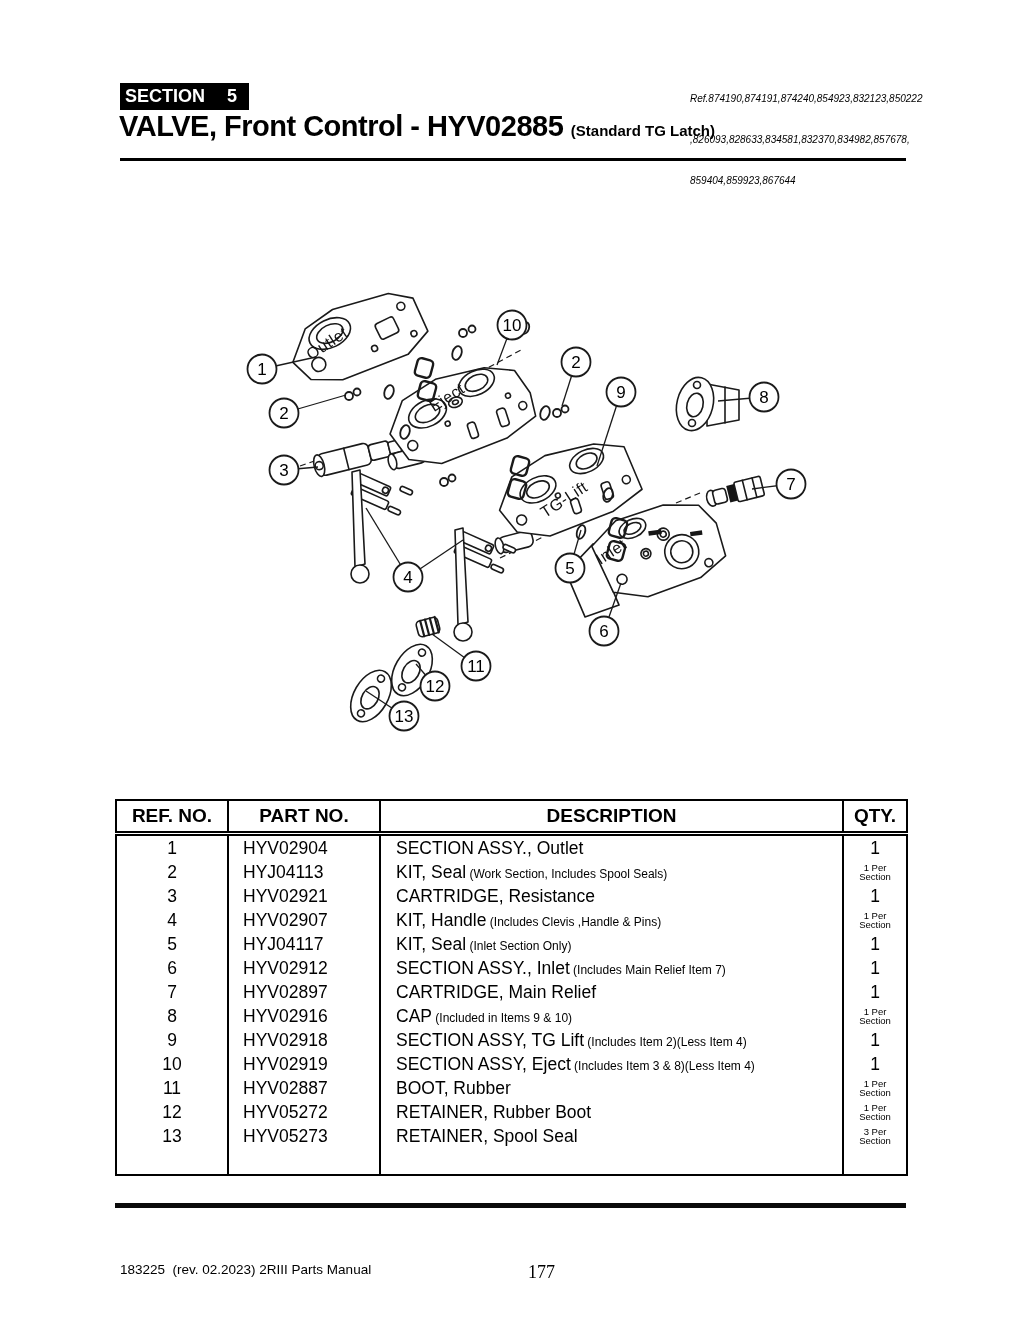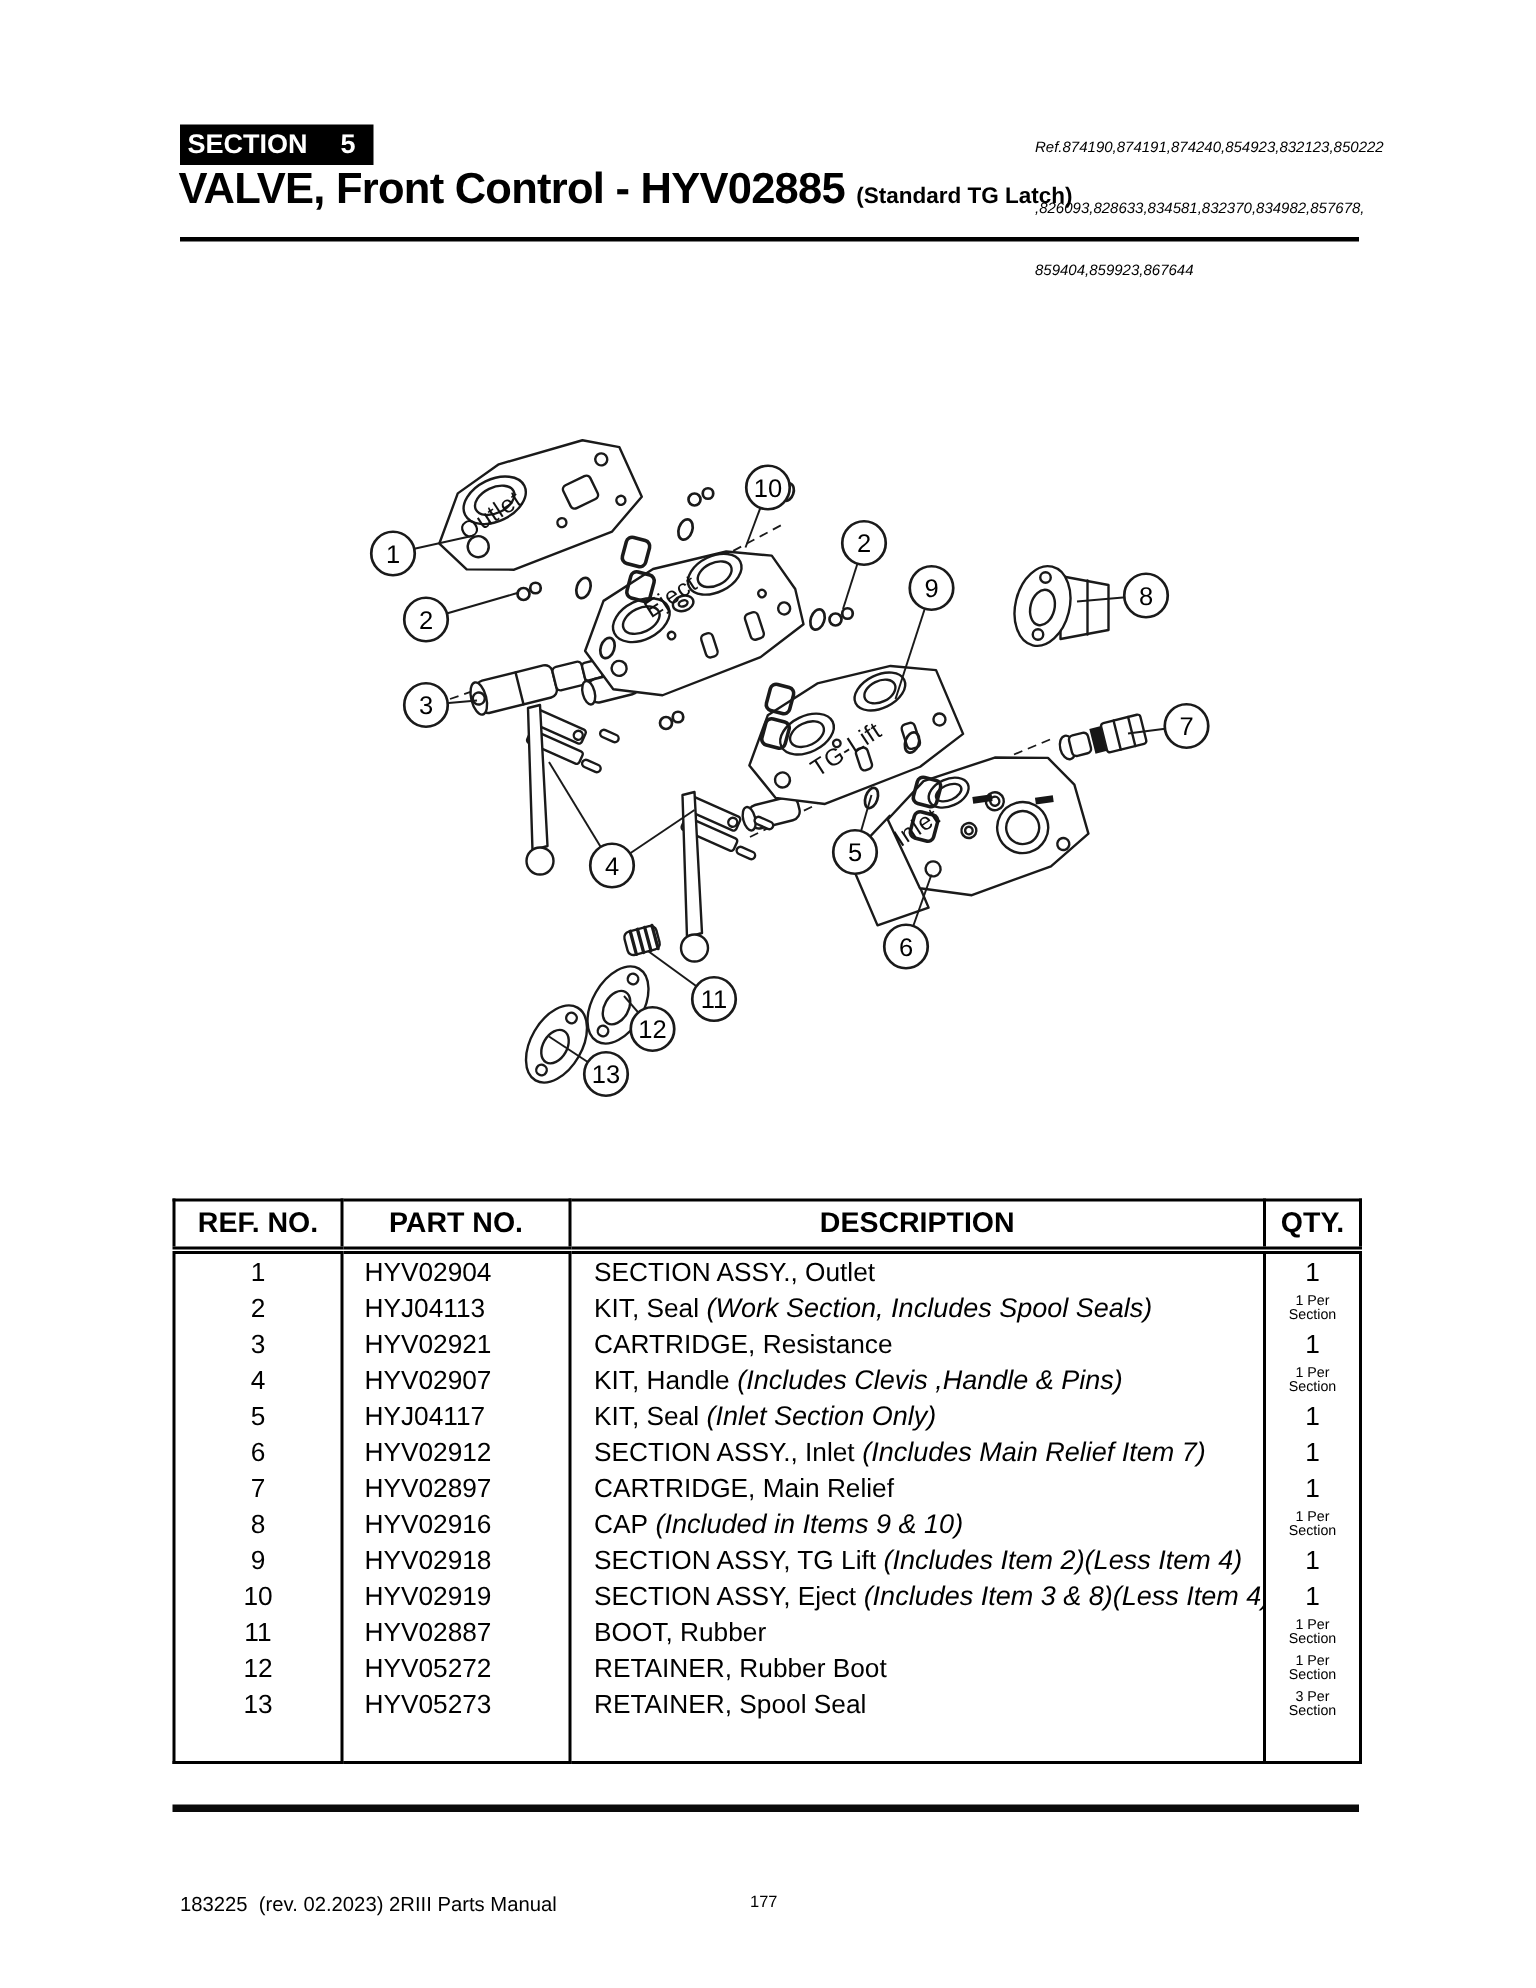--- a/index.html
+++ b/index.html
@@ -41,7 +41,7 @@
   .cell-part{padding-left:14px !important;}
   .cell-desc{padding-left:15px !important;white-space:nowrap;overflow:hidden;}
   .cell-qty{text-align:center;}
-  .desc-note{font-size:18px;font-style:italic;}
+  .desc-note{font-size:12px;}
   .qty-sm{font-size:9.5px;line-height:9.5px;}
   
   .rule-bottom{position:absolute;left:115px;top:1203px;width:791px;height:5px;background:#0a0a0a;}

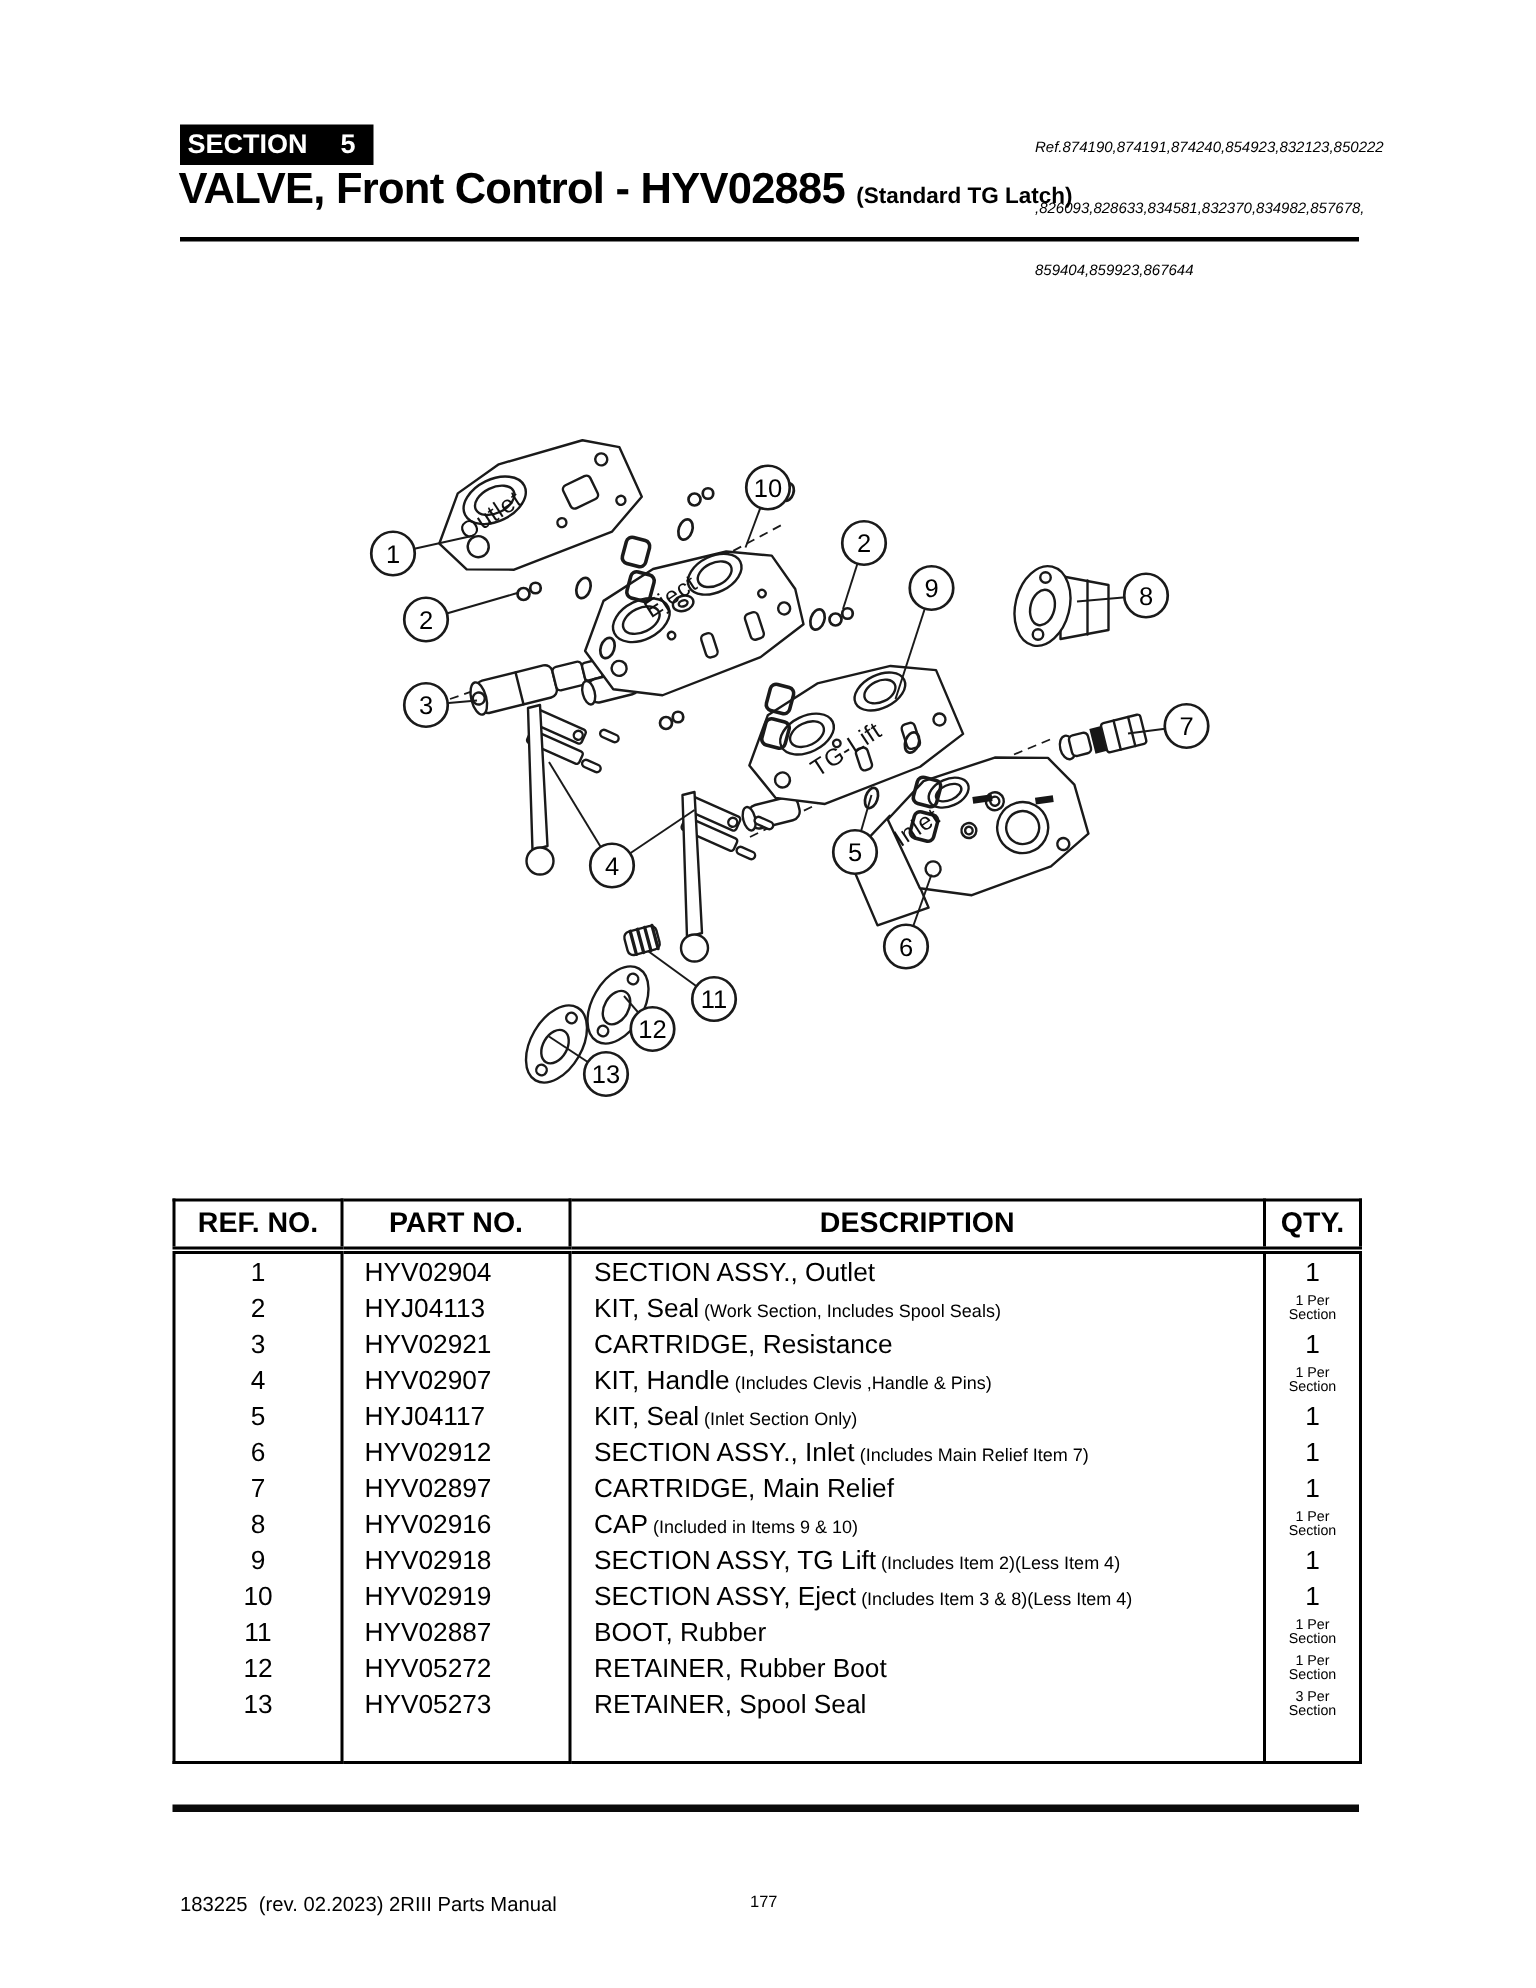--- a/index.html
+++ b/index.html
@@ -46,7 +46,7 @@
   
   .rule-bottom{position:absolute;left:115px;top:1203px;width:791px;height:5px;background:#0a0a0a;}
   .footer-left{position:absolute;left:120px;top:1262px;font-size:13.5px;white-space:pre;}
-  .footer-page{position:absolute;left:500px;top:1262px;font-size:11px;}
+  .footer-page{position:absolute;left:528px;top:1262px;font-size:18px;font-family:Liberation Serif, serif;}
 </style>
 </head>
 <body>

